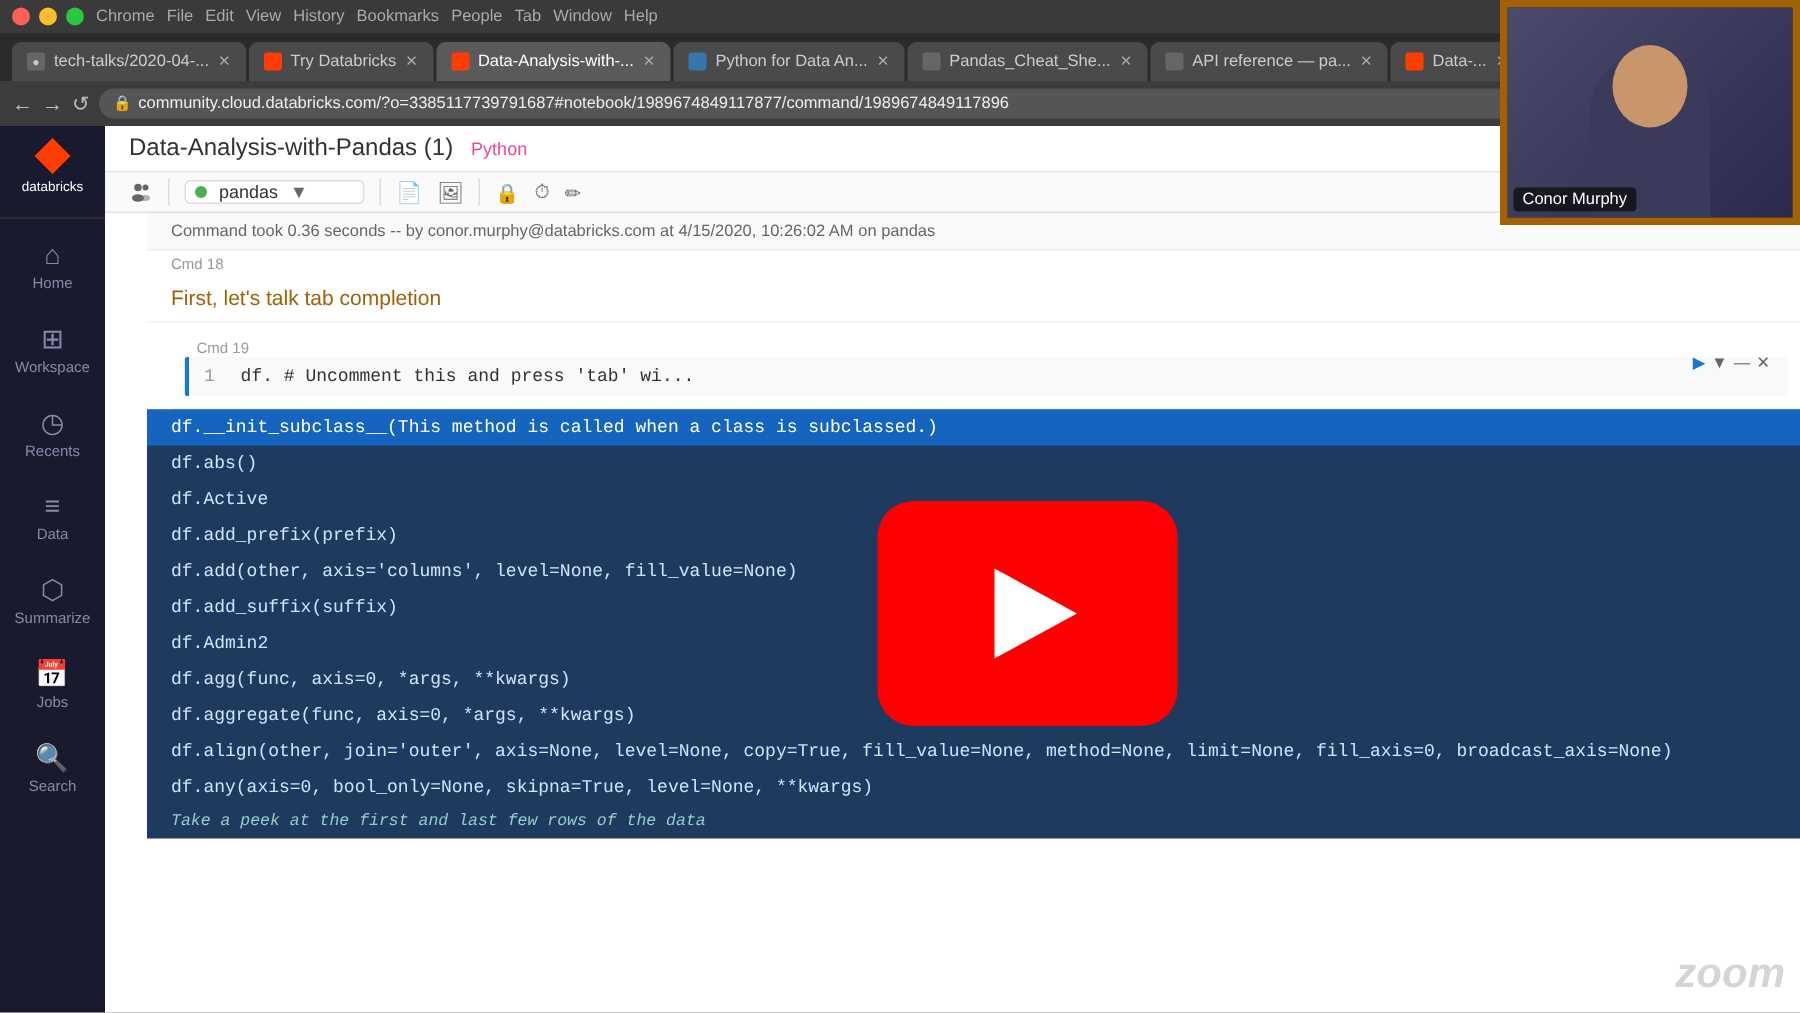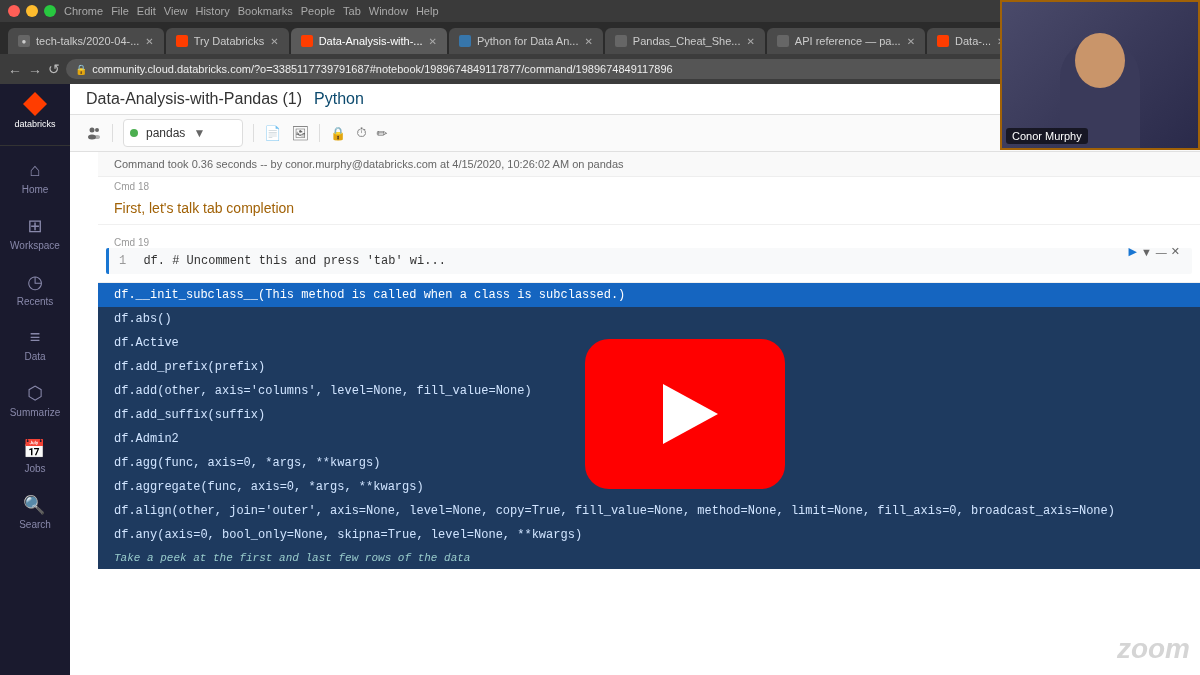--- a/index.html
+++ b/index.html
@@ -161,8 +161,8 @@
       color: #333;
     }
     .notebook-lang {
-      font-size: 16px;
-      color: #0c4a6e;
+      font-size: 12px;
+      color: #ec4899;
     }
     .header-spacer { flex: 1; }
     .header-icons { display: flex; gap: 10px; align-items: center; color: #666; font-size: 14px; }

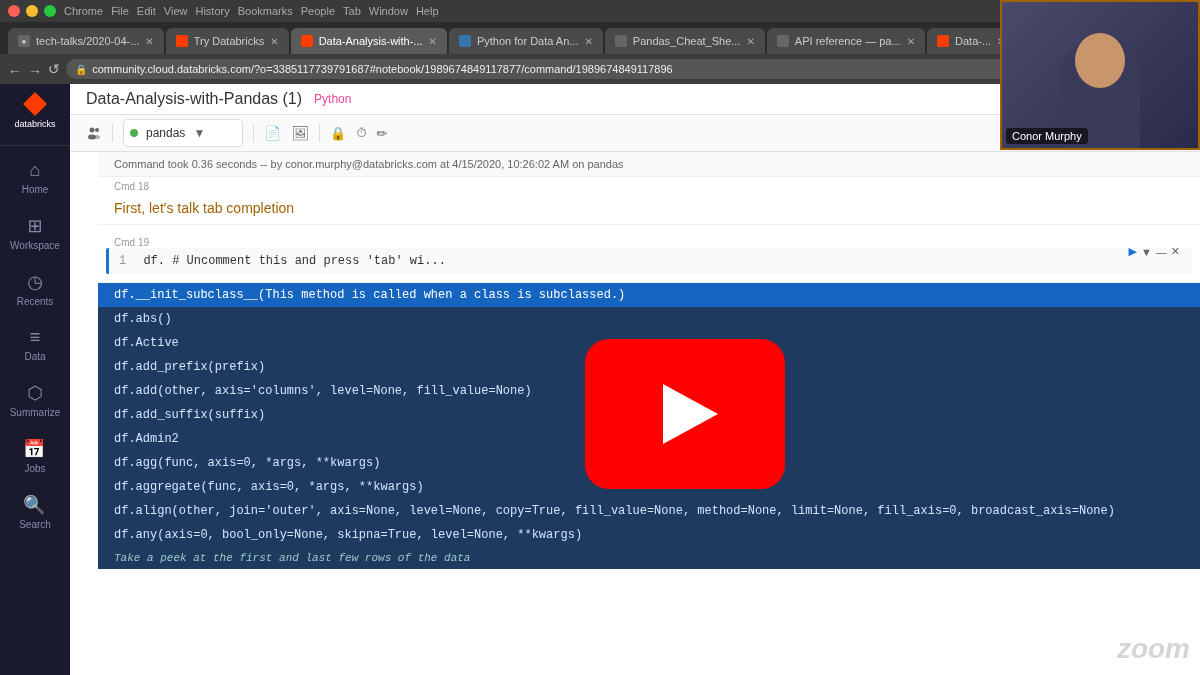--- a/index.html
+++ b/index.html
@@ -177,7 +177,7 @@
       background: #fafafa;
     }
     .cluster-select {
-      height: 28px;
+      height: 16px;
       border: 1px solid #ddd;
       border-radius: 4px;
       background: #fff;

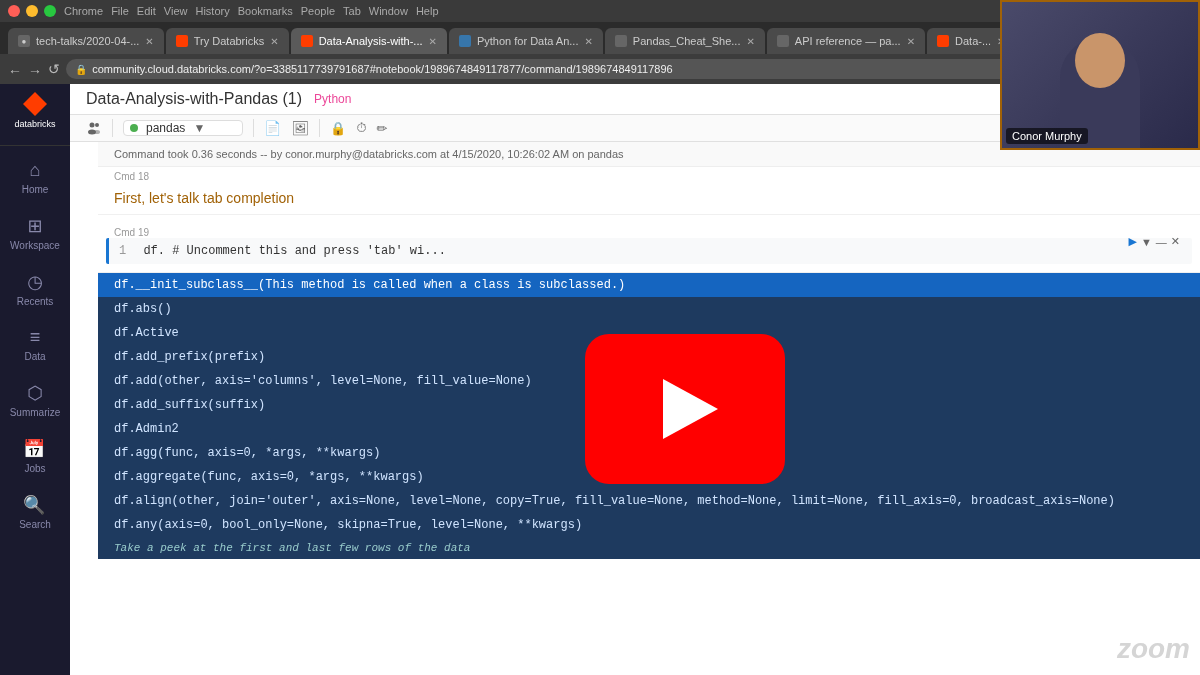--- a/index.html
+++ b/index.html
@@ -303,7 +303,7 @@
       width: 200px;
       height: 150px;
       background: #2a2a2a;
-      border: 2px solid #a16207;
+      border: 5px solid #a16207;
       display: flex;
       flex-direction: column;
       align-items: flex-end;

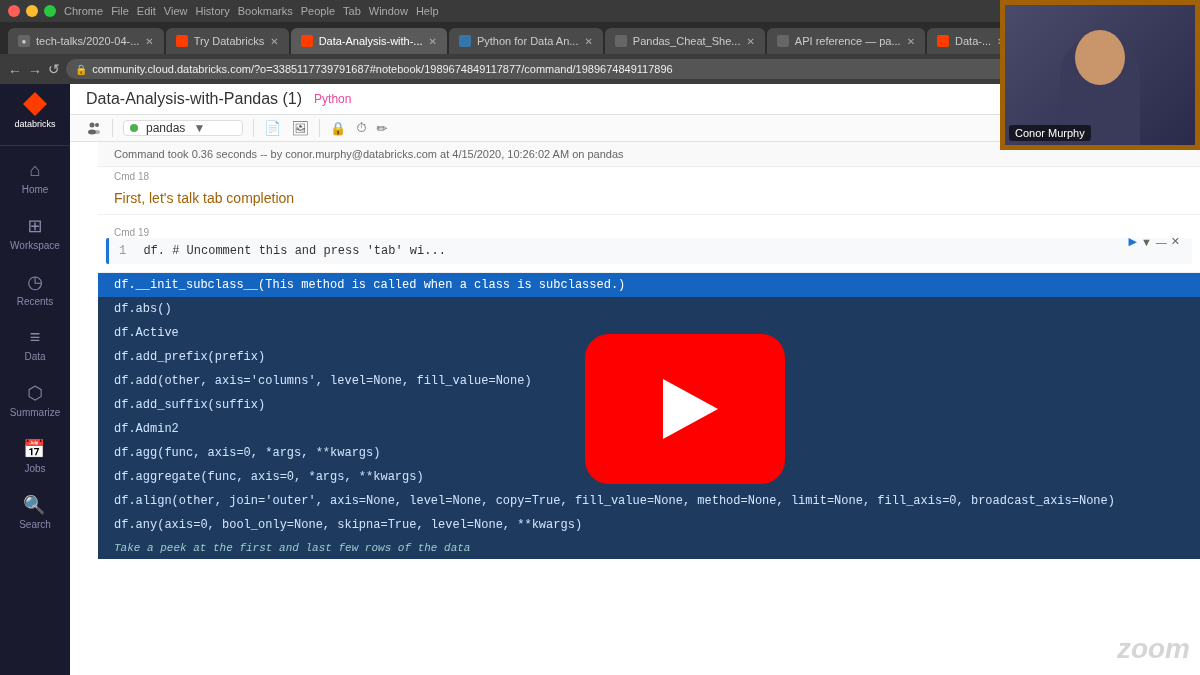--- a/index.html
+++ b/index.html
@@ -537,7 +537,7 @@
         </div>
       </div>
 
-      <div class="cell" style="padding: 8px 0; position:relative;">
+      <div class="cell" style="padding: 8px 0; position:relative;margin-left:17px;">
         <div class="cell-label">Cmd 19</div>
         <div class="code-cell">
           <span class="line-number">1</span>

